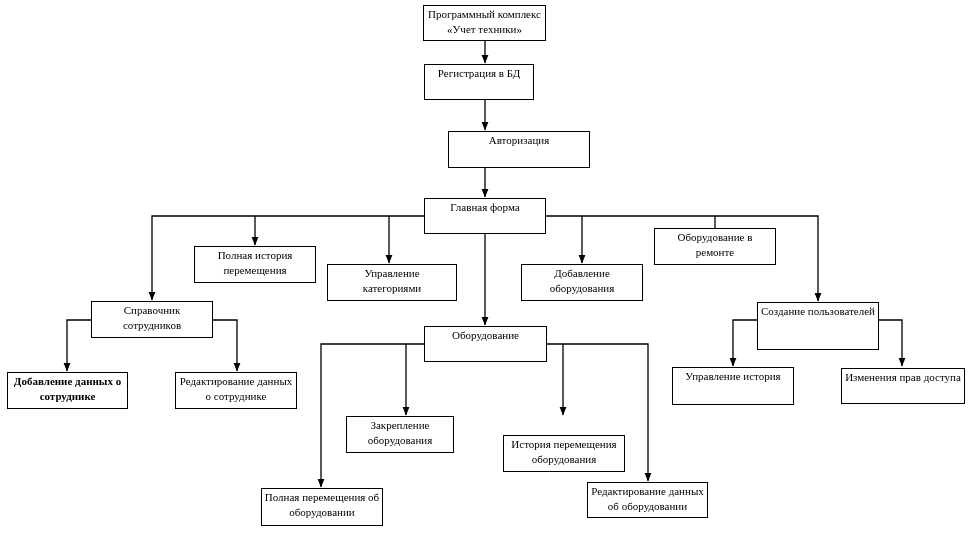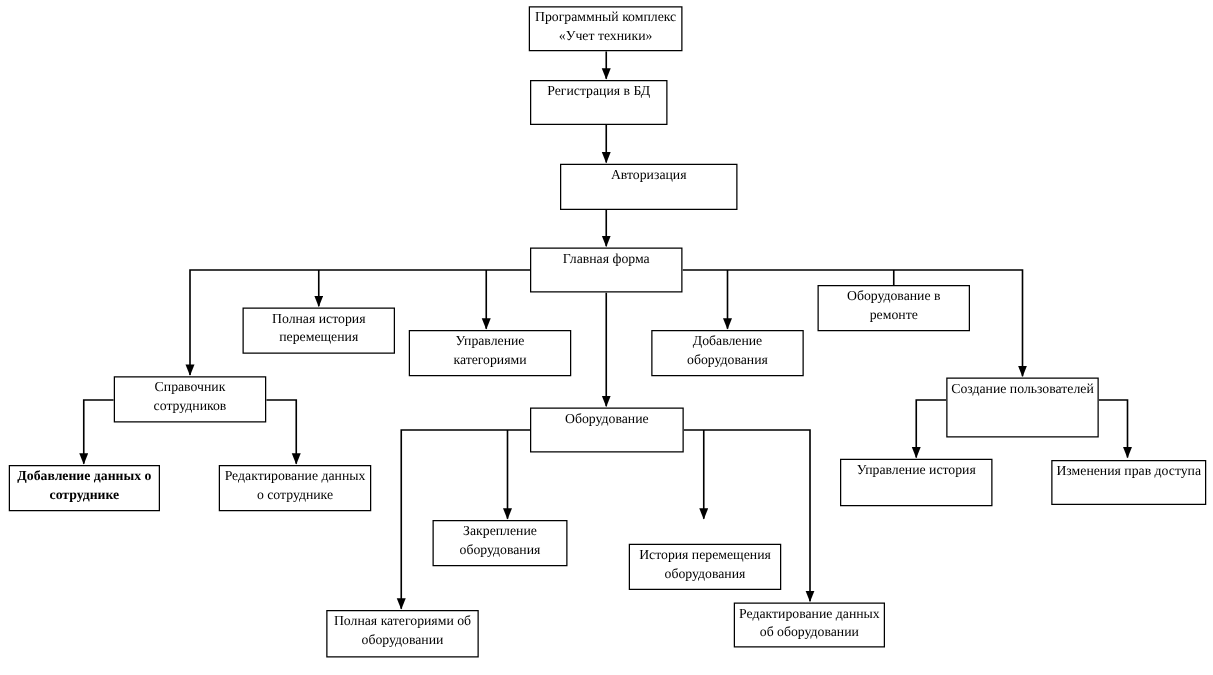--- a/index.html
+++ b/index.html
@@ -136,7 +136,7 @@
 оборудования</span>
       </div>
       <div class="node" style="left: 261px; top: 488px; width: 122px; height: 38px;">
-        <span>Полная категориями об
+        <span>Полная перемещения об
 оборудовании</span>
       </div>
       <div class="node" style="left: 587px; top: 482px; width: 121px; height: 36px;">

